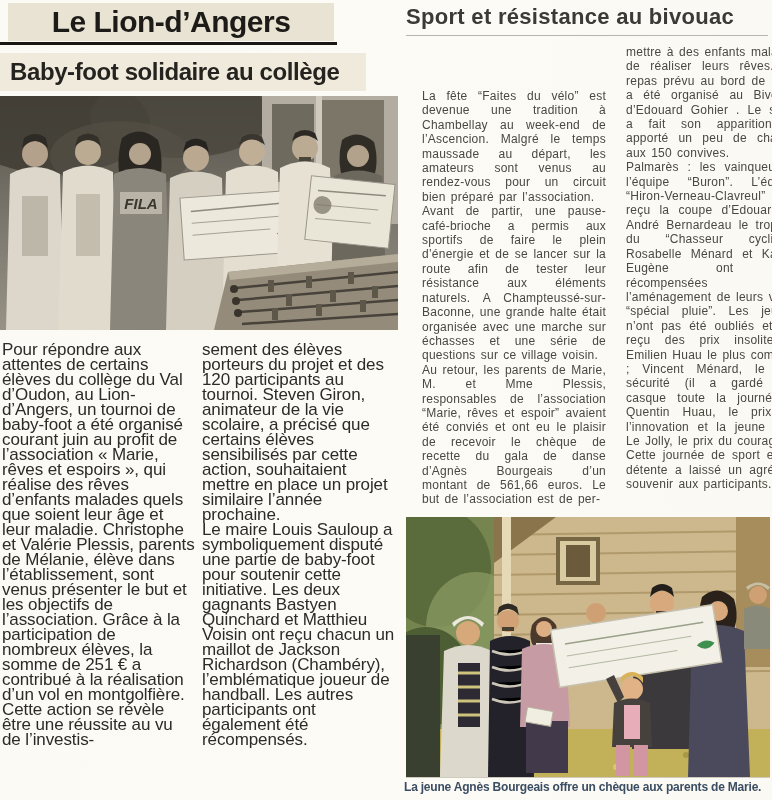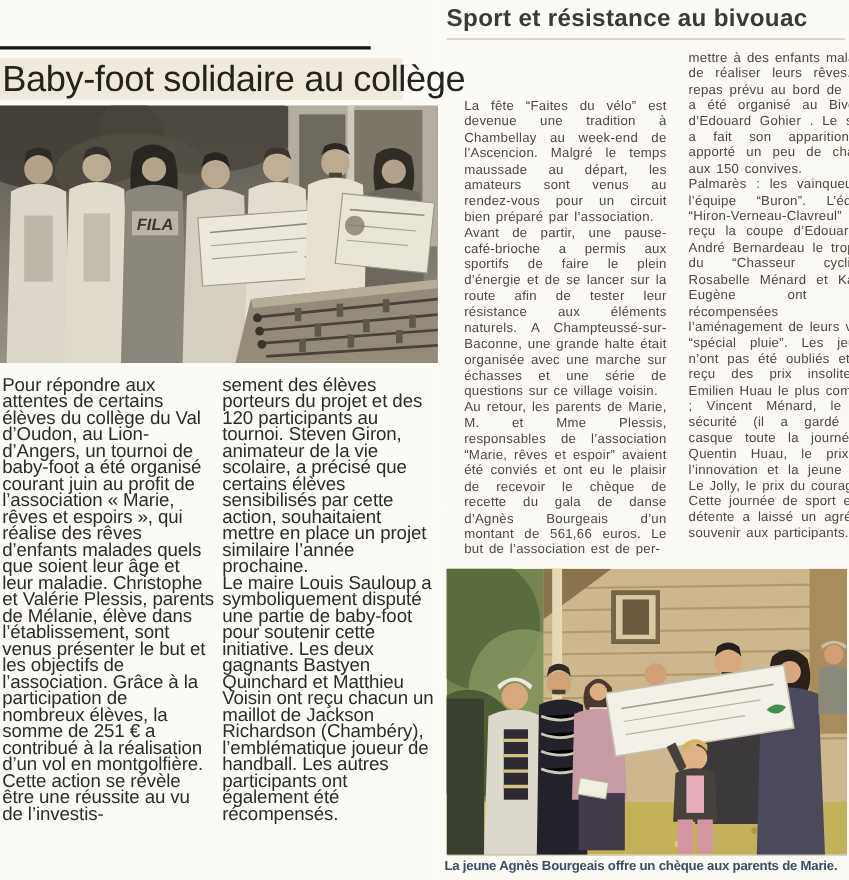--- a/index.html
+++ b/index.html
@@ -79,6 +79,9 @@
 
 <div class="paper">
 
+  <div class="kicker-box">
+    <span class="kicker">Le Lion-d’Angers</span>
+  </div>
   <div class="kicker-rule"></div>
   <div class="headline-strip">
     <span class="headline">Baby-foot solidaire au collège</span>

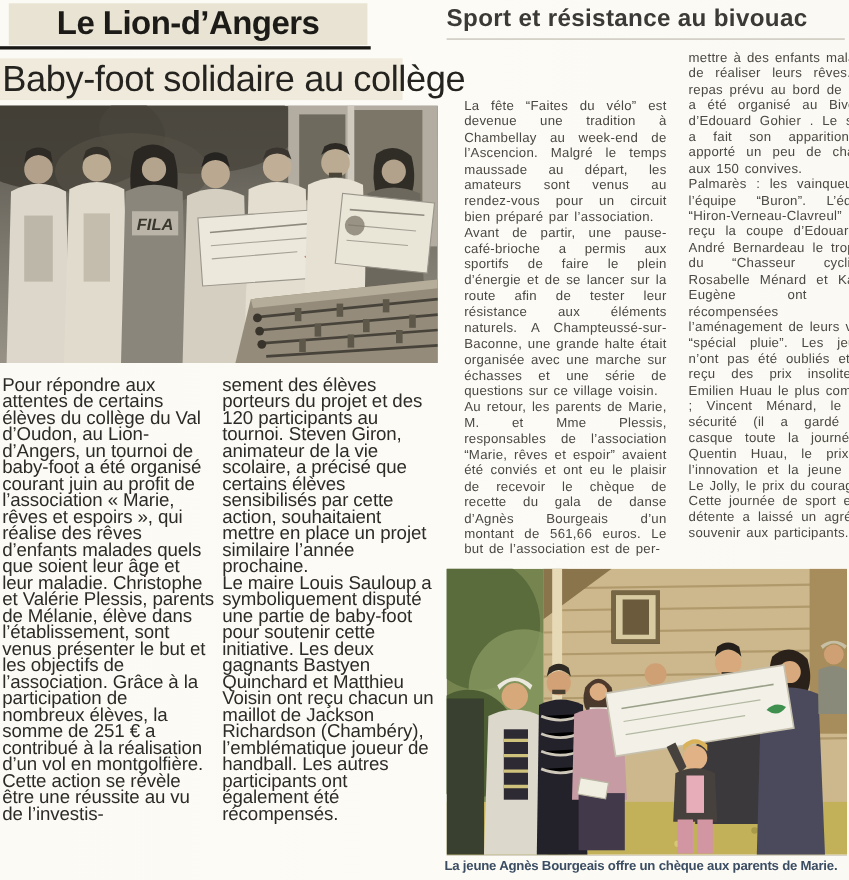--- a/index.html
+++ b/index.html
@@ -30,8 +30,8 @@
     background:#efeadb;display:flex;align-items:center;
   }
   .headline{
-    font-size:33px;font-weight:normal;color:#24231f;letter-spacing:-0.4px;
-    padding-left:2px;white-space:nowrap;
+    font-size:24px;font-weight:bold;color:#24231f;letter-spacing:-0.4px;
+    padding-left:10px;white-space:nowrap;
   }
   .photo-left{position:absolute;left:0;top:96px;width:398px;height:234px;border-radius:31px;}
   .caption-left{

